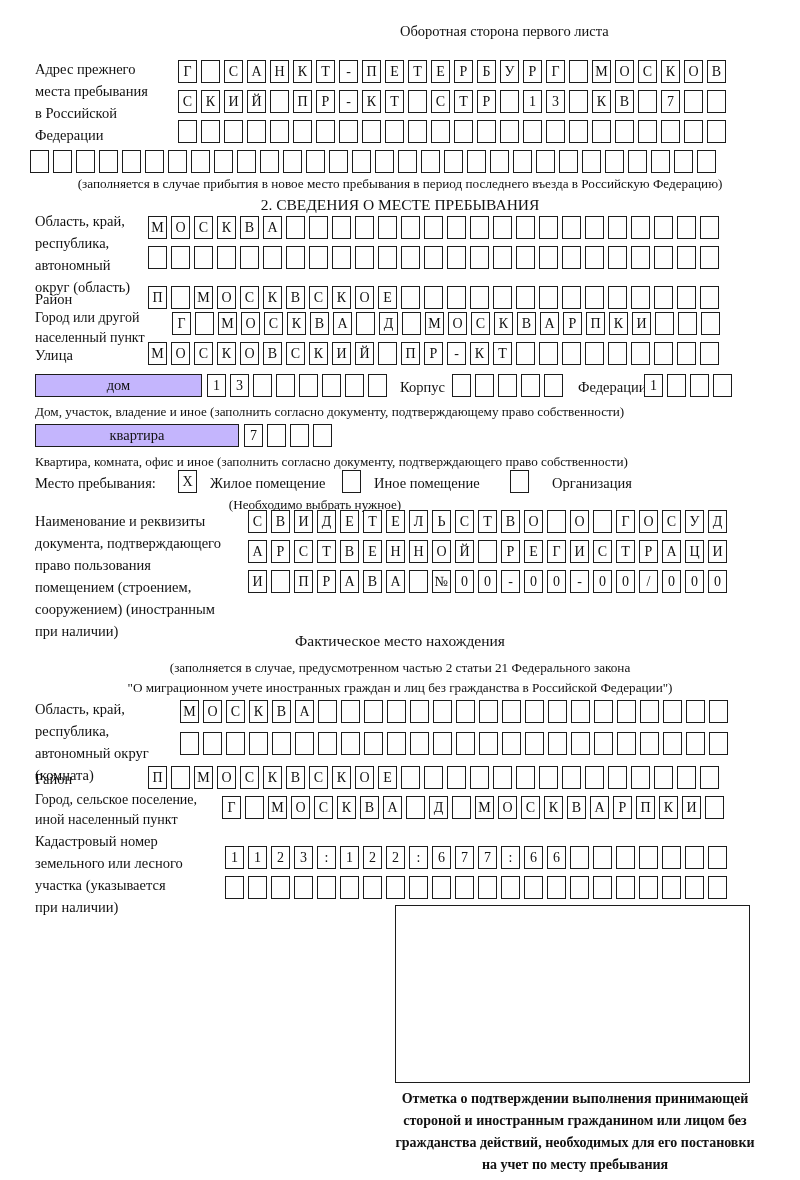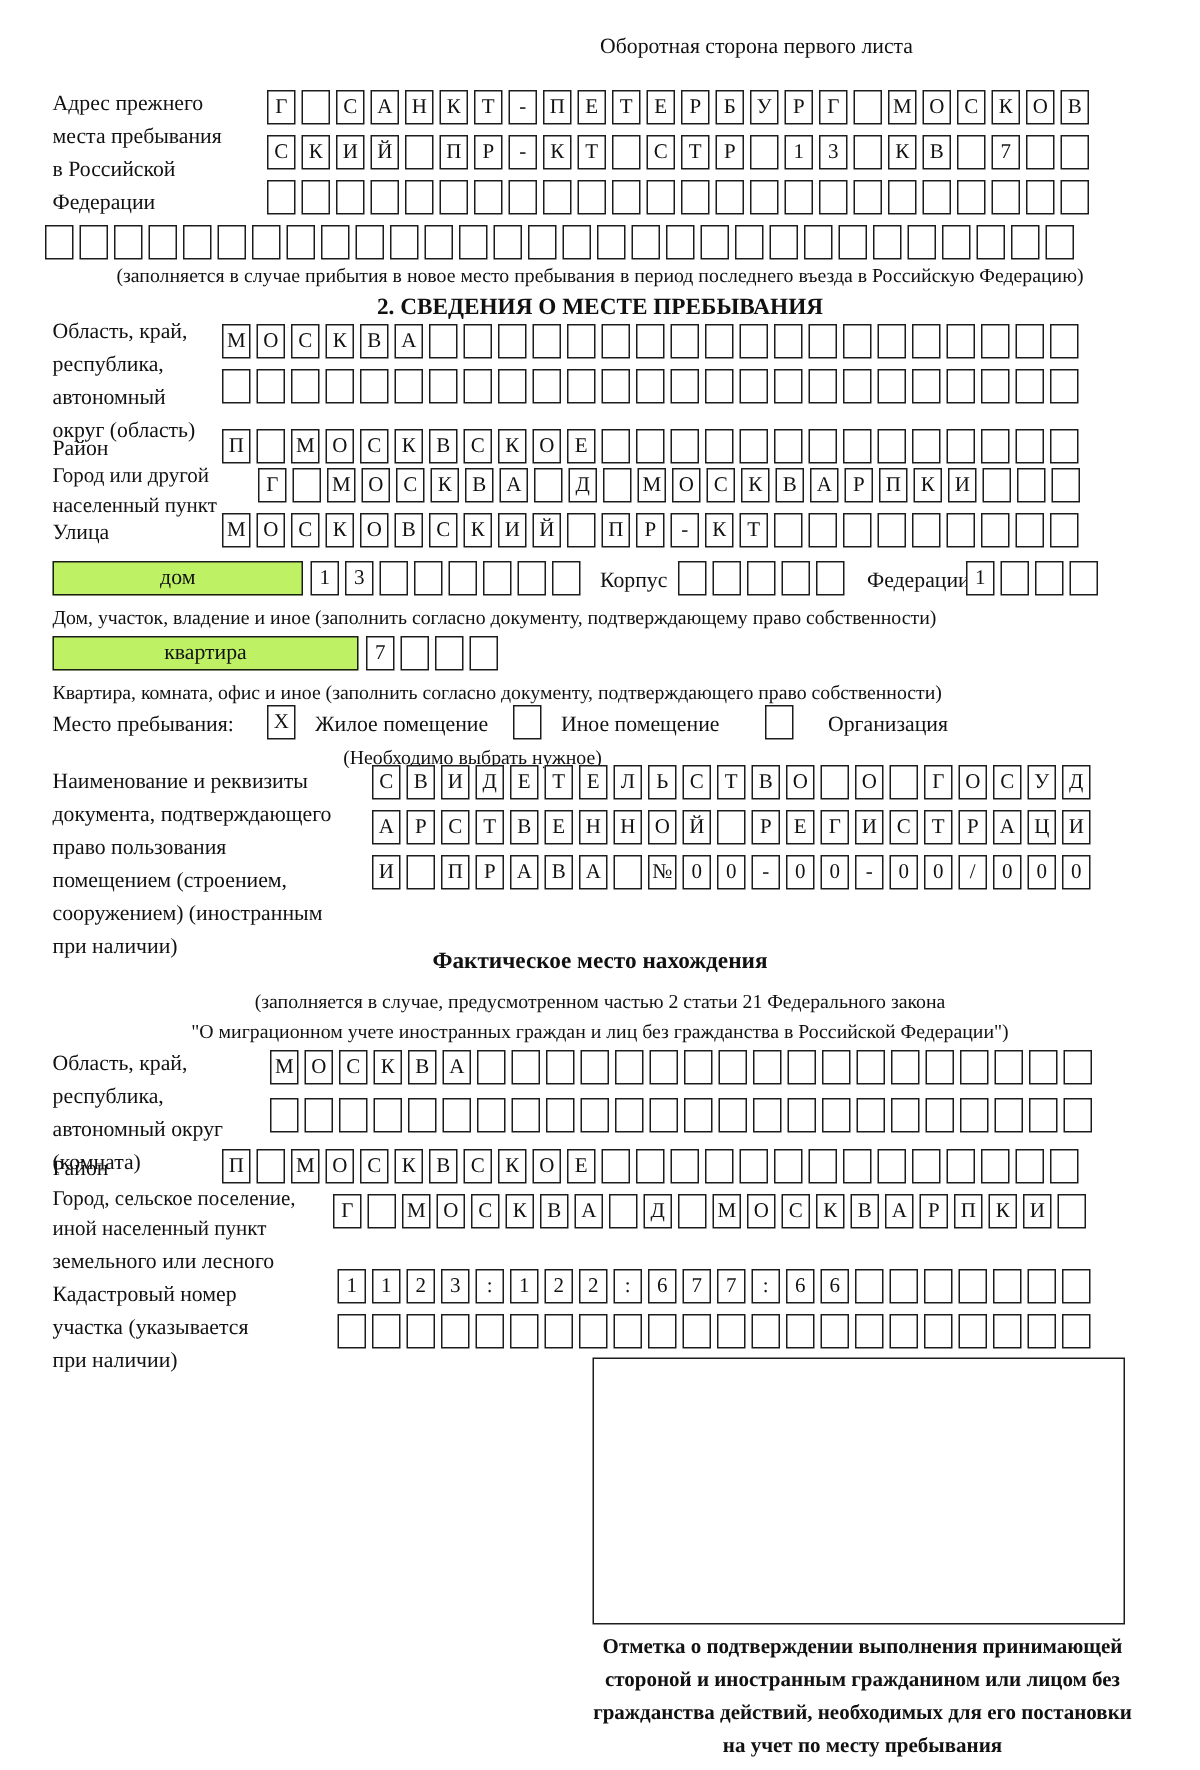--- a/index.html
+++ b/index.html
@@ -18,7 +18,7 @@
   .label{font-size:14.5px;line-height:22px}
   .label2{font-size:14px;line-height:20px}
   .caption{font-size:13.2px;line-height:17px}
-  .title{font-weight:bold;font-size:15.5px;text-align:center;width:100%}
+  .title{font-weight:normal;font-size:15.5px;text-align:center;width:100%}
   .boxlabel{
     position:absolute;border:1.5px solid #1c1c1c;height:21px;line-height:21px;
     text-align:center;font-size:14.5px;background:#bef264;

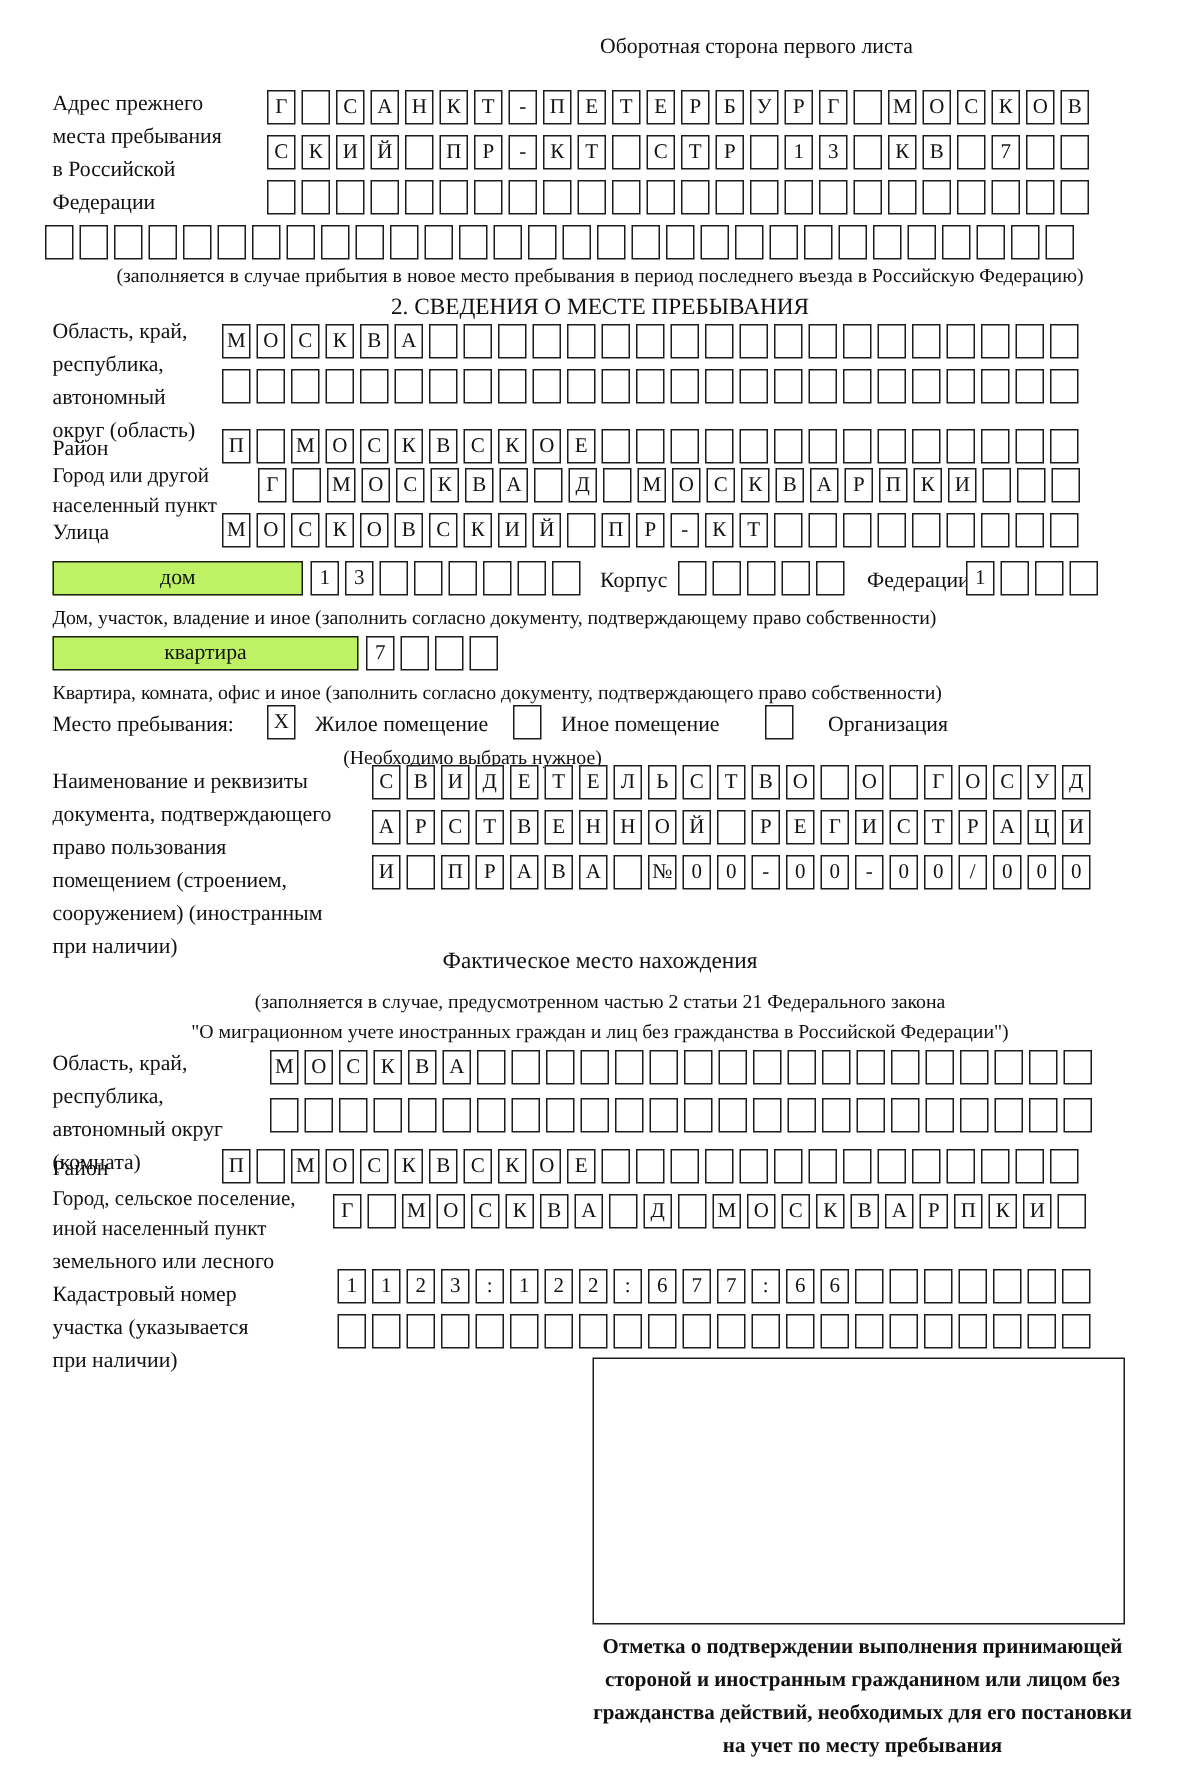--- a/index.html
+++ b/index.html
@@ -21,7 +21,7 @@
   .title{font-weight:normal;font-size:15.5px;text-align:center;width:100%}
   .boxlabel{
     position:absolute;border:1.5px solid #1c1c1c;height:21px;line-height:21px;
-    text-align:center;font-size:14.5px;background:#bef264;
+    text-align:center;font-size:14.5px;background:#c4b5fd;
   }
   .centered{text-align:center}
   .stampbox{position:absolute;border:1.6px solid #1c1c1c;background:#fff}

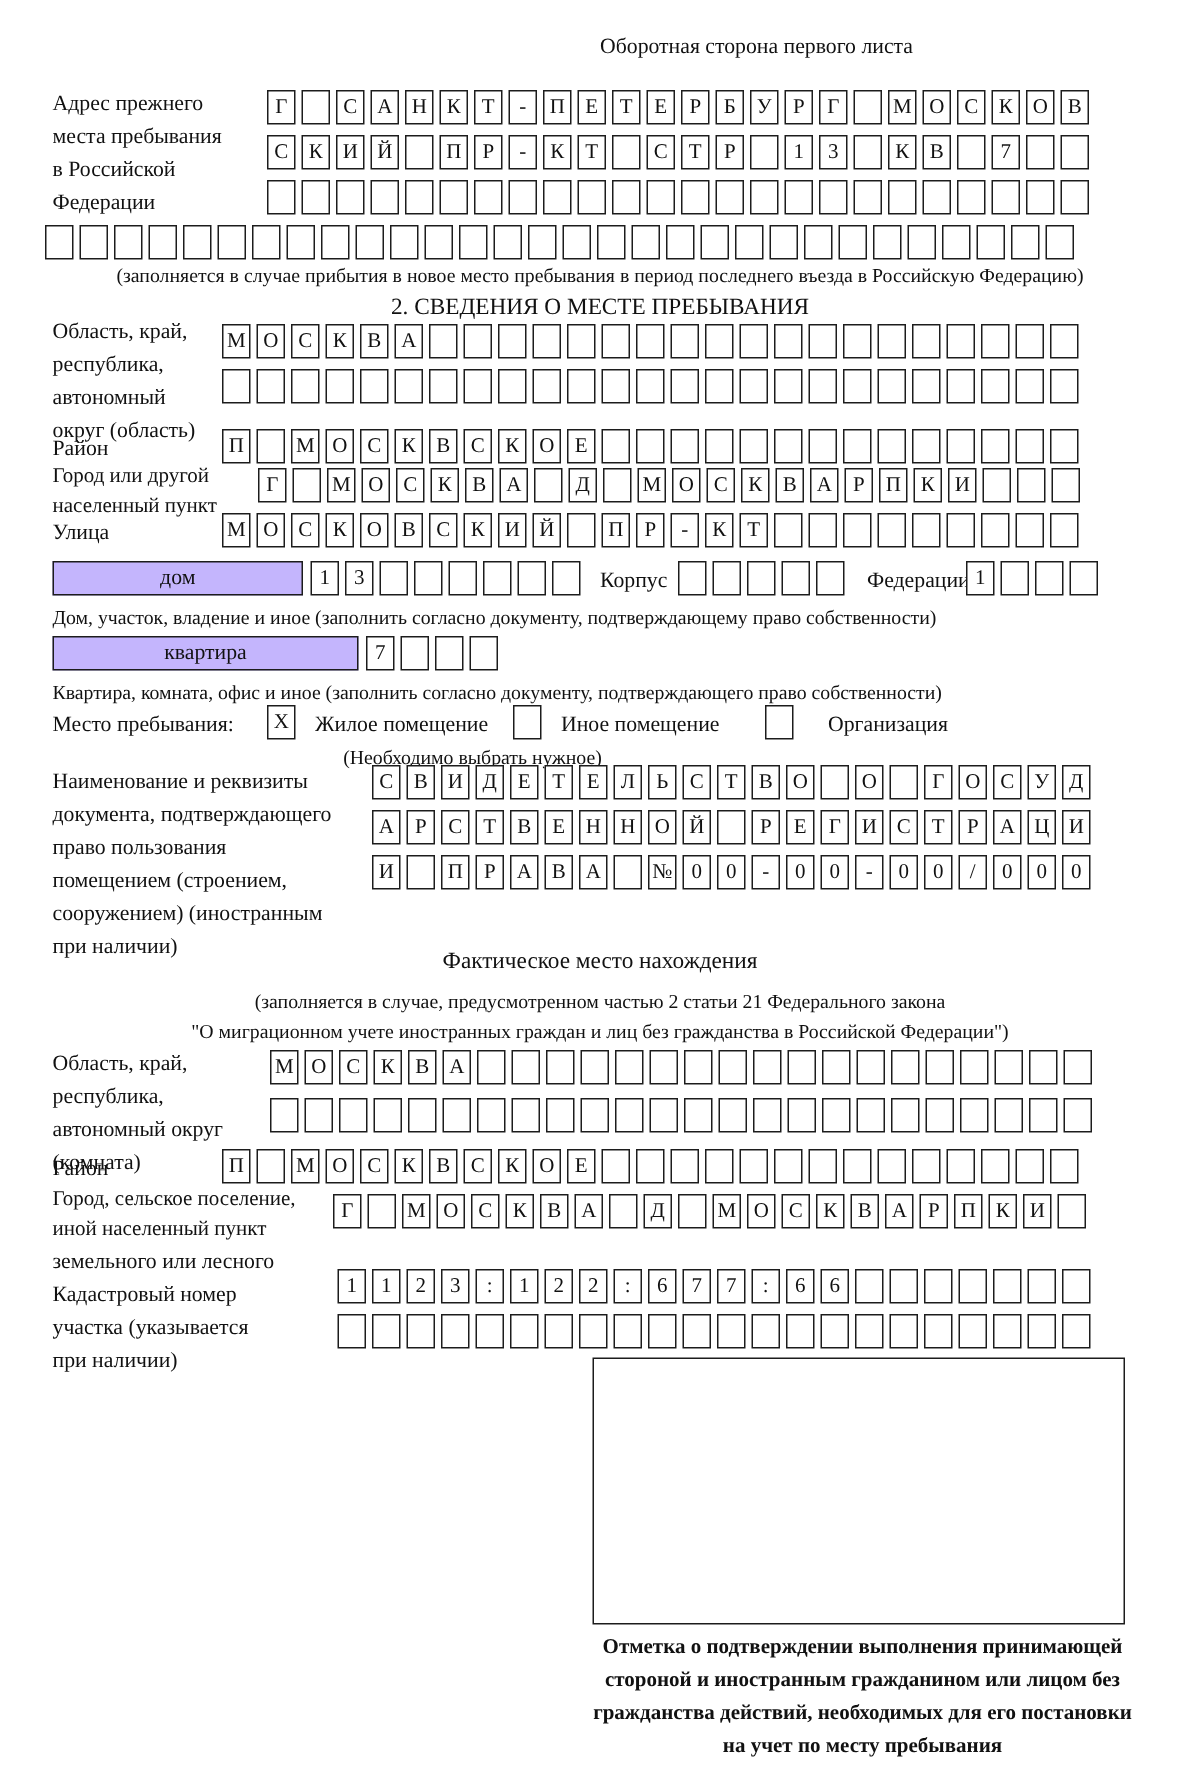--- a/index.html
+++ b/index.html
@@ -550,8 +550,8 @@
   </div>
 
 <div class="abs label" style="left:35px;top:830px;width:190px">
+    <div>Кадастровый номер</div>
     <div>земельного или лесного</div>
-    <div>Кадастровый номер</div>
     <div>участка (указывается</div>
     <div>при наличии)</div>
   </div>

